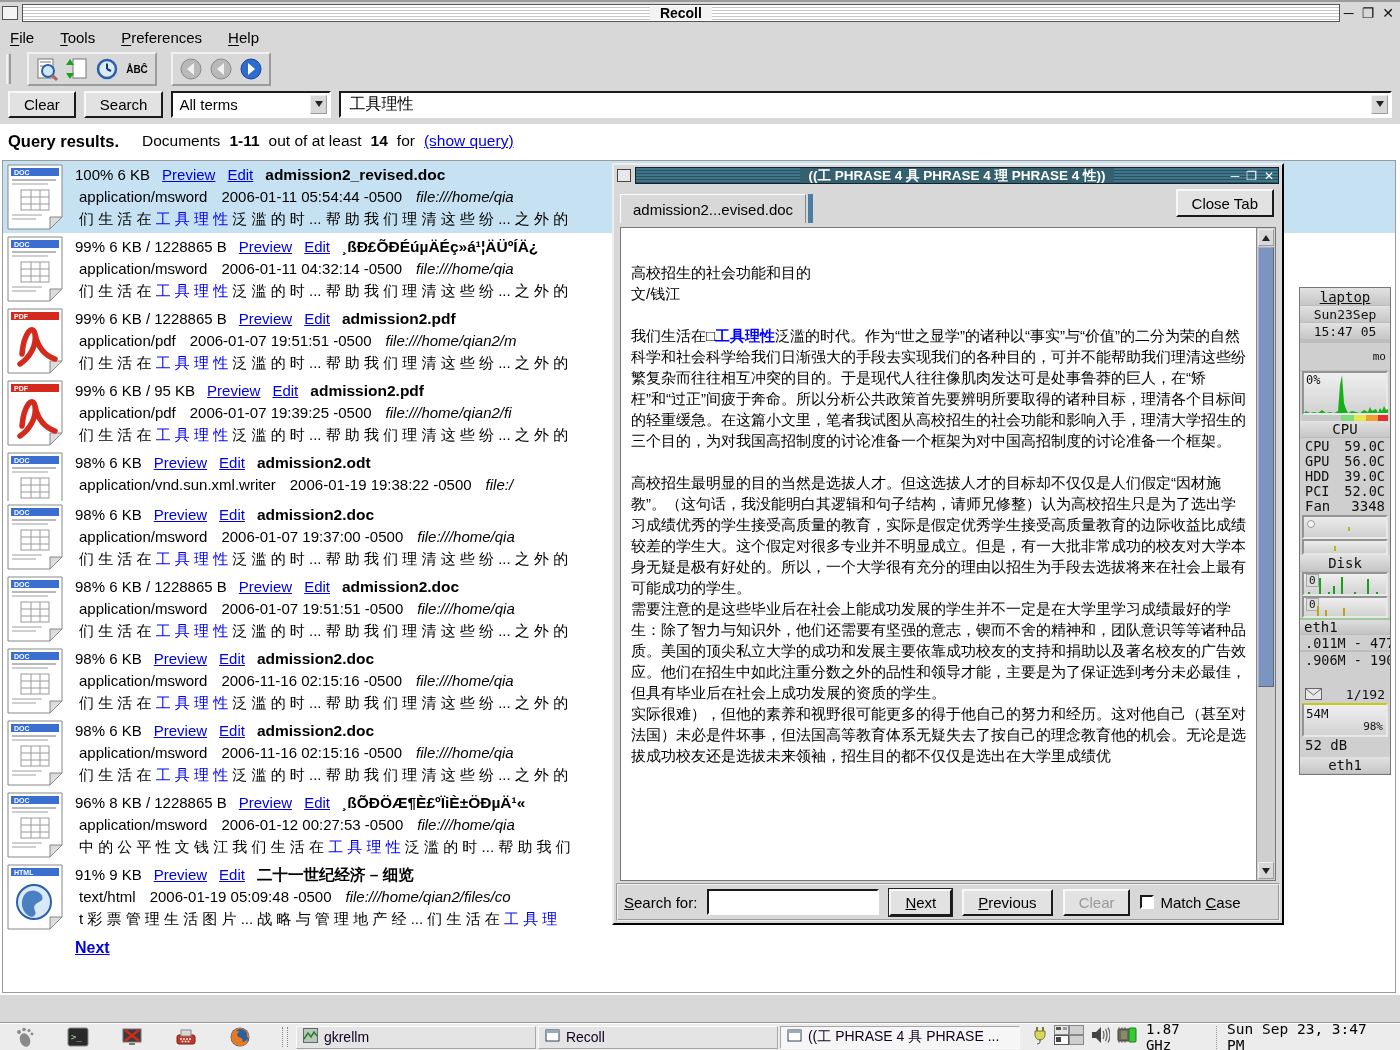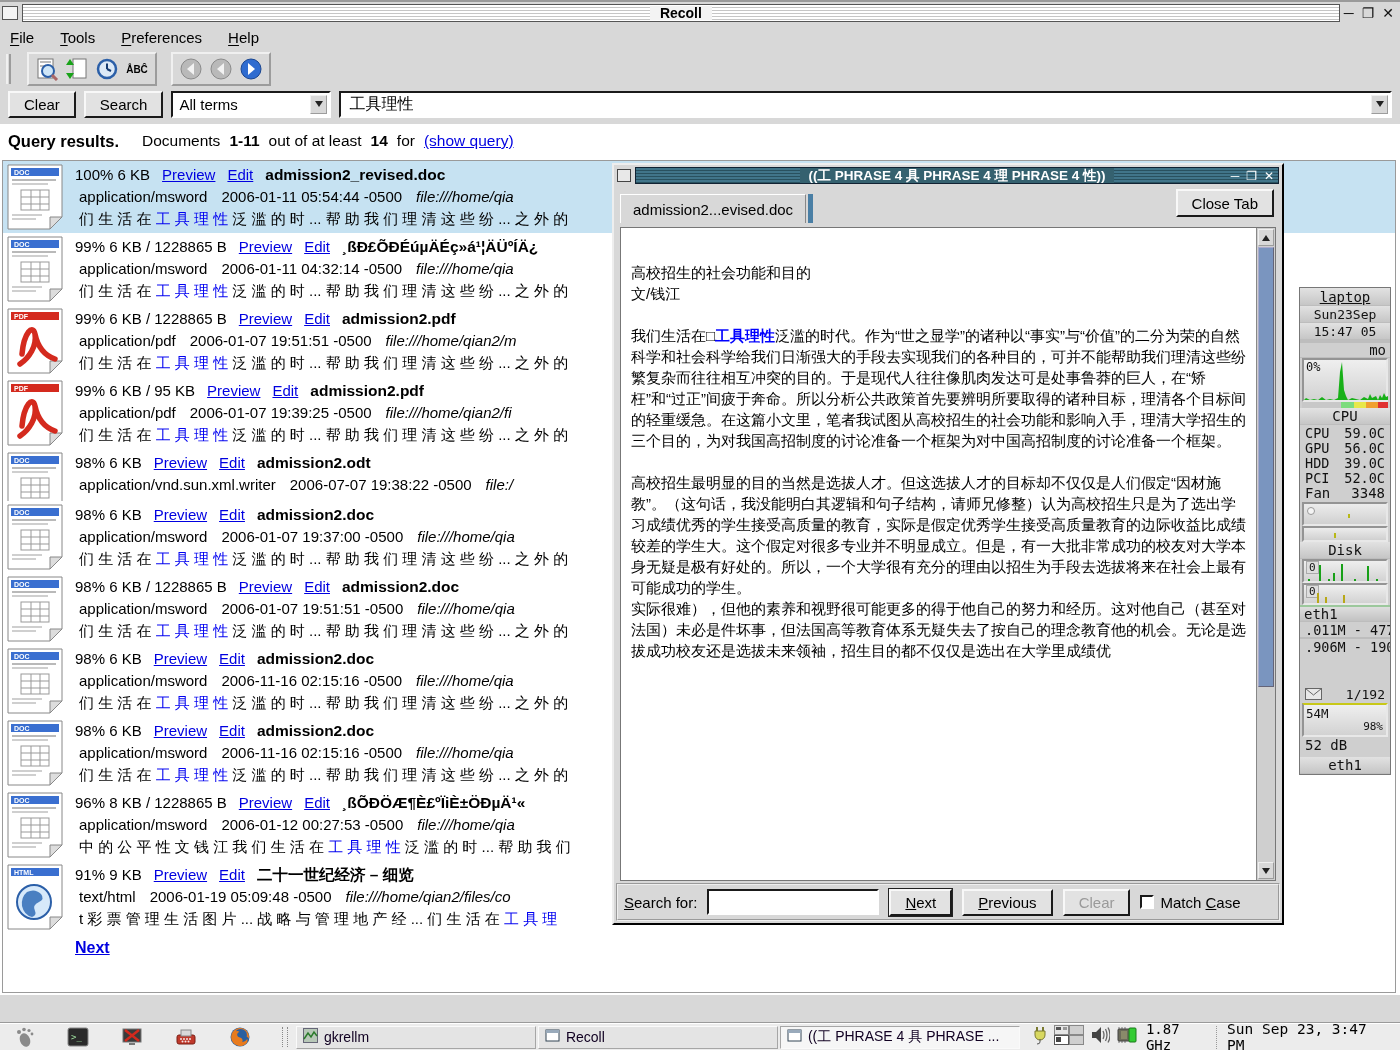--- a/index.html
+++ b/index.html
@@ -100,7 +100,7 @@
   .gk-host{height:18px;font-size:14px;text-decoration:underline;}
   .gk-date{height:17px;} .gk-time{height:17px;}
   .gk-sep{height:3px;background:#bdbdbd;}
-  .gk-label-r{height:15px;justify-content:flex-end;padding-right:4px;font-size:14px;background:#cfcfcf;}
+  .gk-label-r{height:28px;justify-content:flex-end;padding-right:4px;font-size:11px;background:#cfcfcf;}
   .gk-chart{position:relative;margin:0 2px;border:2px inset #e8e8e8;background:linear-gradient(to bottom,#efefef,#d2d2d2);}
   .gk-chart .pct{position:absolute;left:2px;top:0;font-size:12px;}
   .gk-krell{height:6px;margin:0 2px;background:linear-gradient(90deg,#c8c8c8 0 45%,#7ddc7d 45% 60%,#e8e84a 60% 75%,#f0a030 75% 88%,#e03030 88% 100%);}

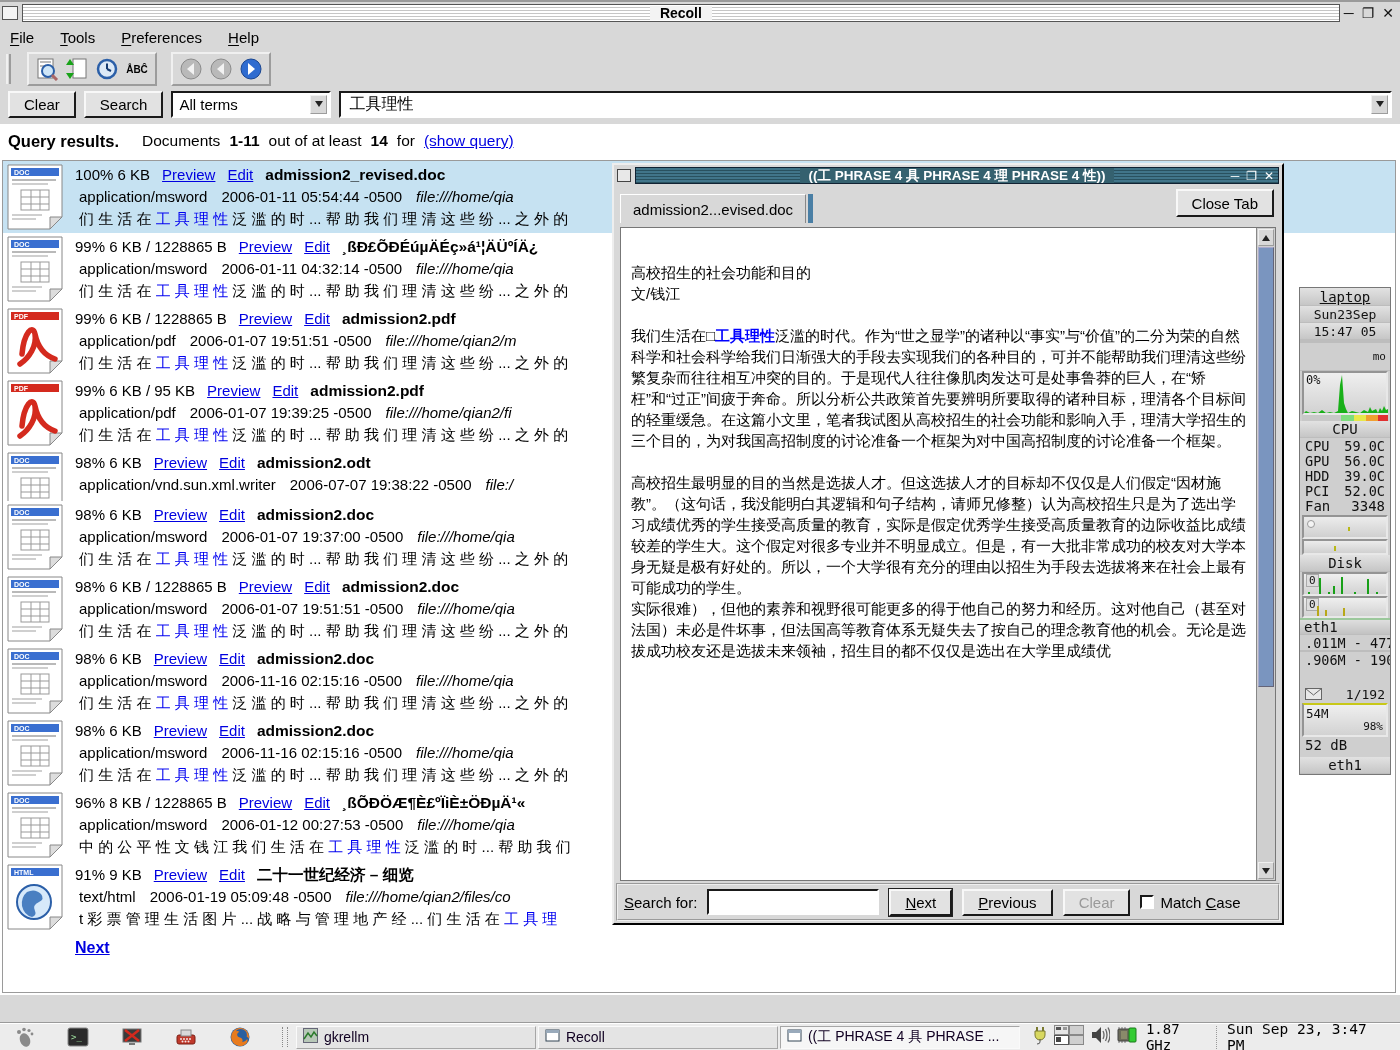--- a/index.html
+++ b/index.html
@@ -379,7 +379,7 @@
       </div>
       <div class="l2">
         <span class="rmime">application/vnd.sun.xml.writer</span>
-        <span class="rdate">2006-07-07 19:38:22 -0500</span>
+        <span class="rdate">2006-01-19 19:38:22 -0500</span>
         <span class="rurl">file:/</span>
       </div>
 

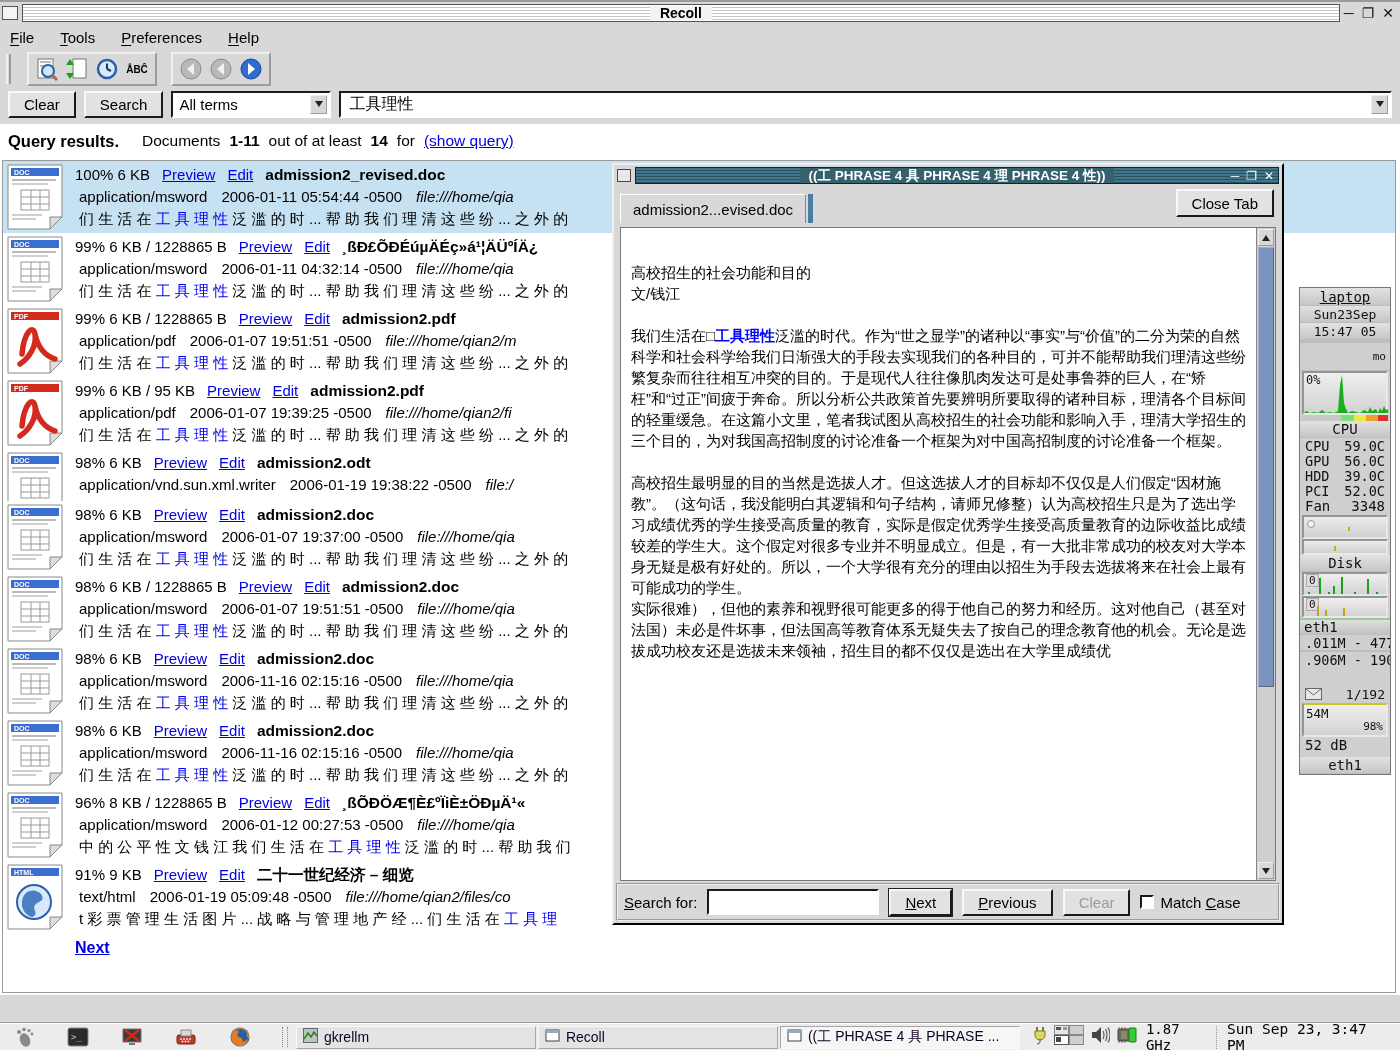--- a/index.html
+++ b/index.html
@@ -610,6 +610,7 @@
         <div class="para"><span>我们生活在□</span><span class="phl">工具理性</span><span>泛滥的时代。作为“世之显学”的诸种以“事实”与“价值”的二分为荣的自然科学和社会科学给我们日渐强大的手段去实现我们的各种目的，可并不能帮助我们理清这些纷繁复杂而往往相互冲突的目的。于是现代人往往像肌肉发达可是处事鲁莽的巨人，在“矫枉”和“过正”间疲于奔命。所以分析公共政策首先要辨明所要取得的诸种目标，理清各个目标间的轻重缓急。在这篇小文里，笔者我试图从高校招生的社会功能和影响入手，理清大学招生的三个目的，为对我国高招制度的讨论准备一个框架为对中国高招制度的讨论准备一个框架。</span></div>
         <div class="para"><span></span></div>
         <div class="para"><span>高校招生最明显的目的当然是选拔人才。但这选拔人才的目标却不仅仅是人们假定“因材施教”。（这句话，我没能明白其逻辑和句子结构，请师兄修整）认为高校招生只是为了选出学习成绩优秀的学生接受高质量的教育，实际是假定优秀学生接受高质量教育的边际收益比成绩较差的学生大。这个假定对很多专业并不明显成立。但是，有一大批非常成功的校友对大学本身无疑是极有好处的。所以，一个大学很有充分的理由以招生为手段去选拔将来在社会上最有可能成功的学生。</span></div>
+        <div class="para"><span>需要注意的是这些毕业后在社会上能成功发展的学生并不一定是在大学里学习成绩最好的学生：除了智力与知识外，他们还需要有坚强的意志，锲而不舍的精神和，团队意识等等诸种品质。美国的顶尖私立大学的成功和发展主要依靠成功校友的支持和捐助以及著名校友的广告效应。他们在招生中如此注重分数之外的品性和领导才能，主要是为了保证选到考分未必最佳，但具有毕业后在社会上成功发展的资质的学生。</span></div>
         <div class="para"><span>实际很难），但他的素养和视野很可能更多的得于他自己的努力和经历。这对他自己（甚至对法国）未必是件坏事，但法国高等教育体系无疑失去了按自己的理念教育他的机会。无论是选拔成功校友还是选拔未来领袖，招生目的都不仅仅是选出在大学里成绩优</span></div>
       </div>
     <div class="pv-scroll">

